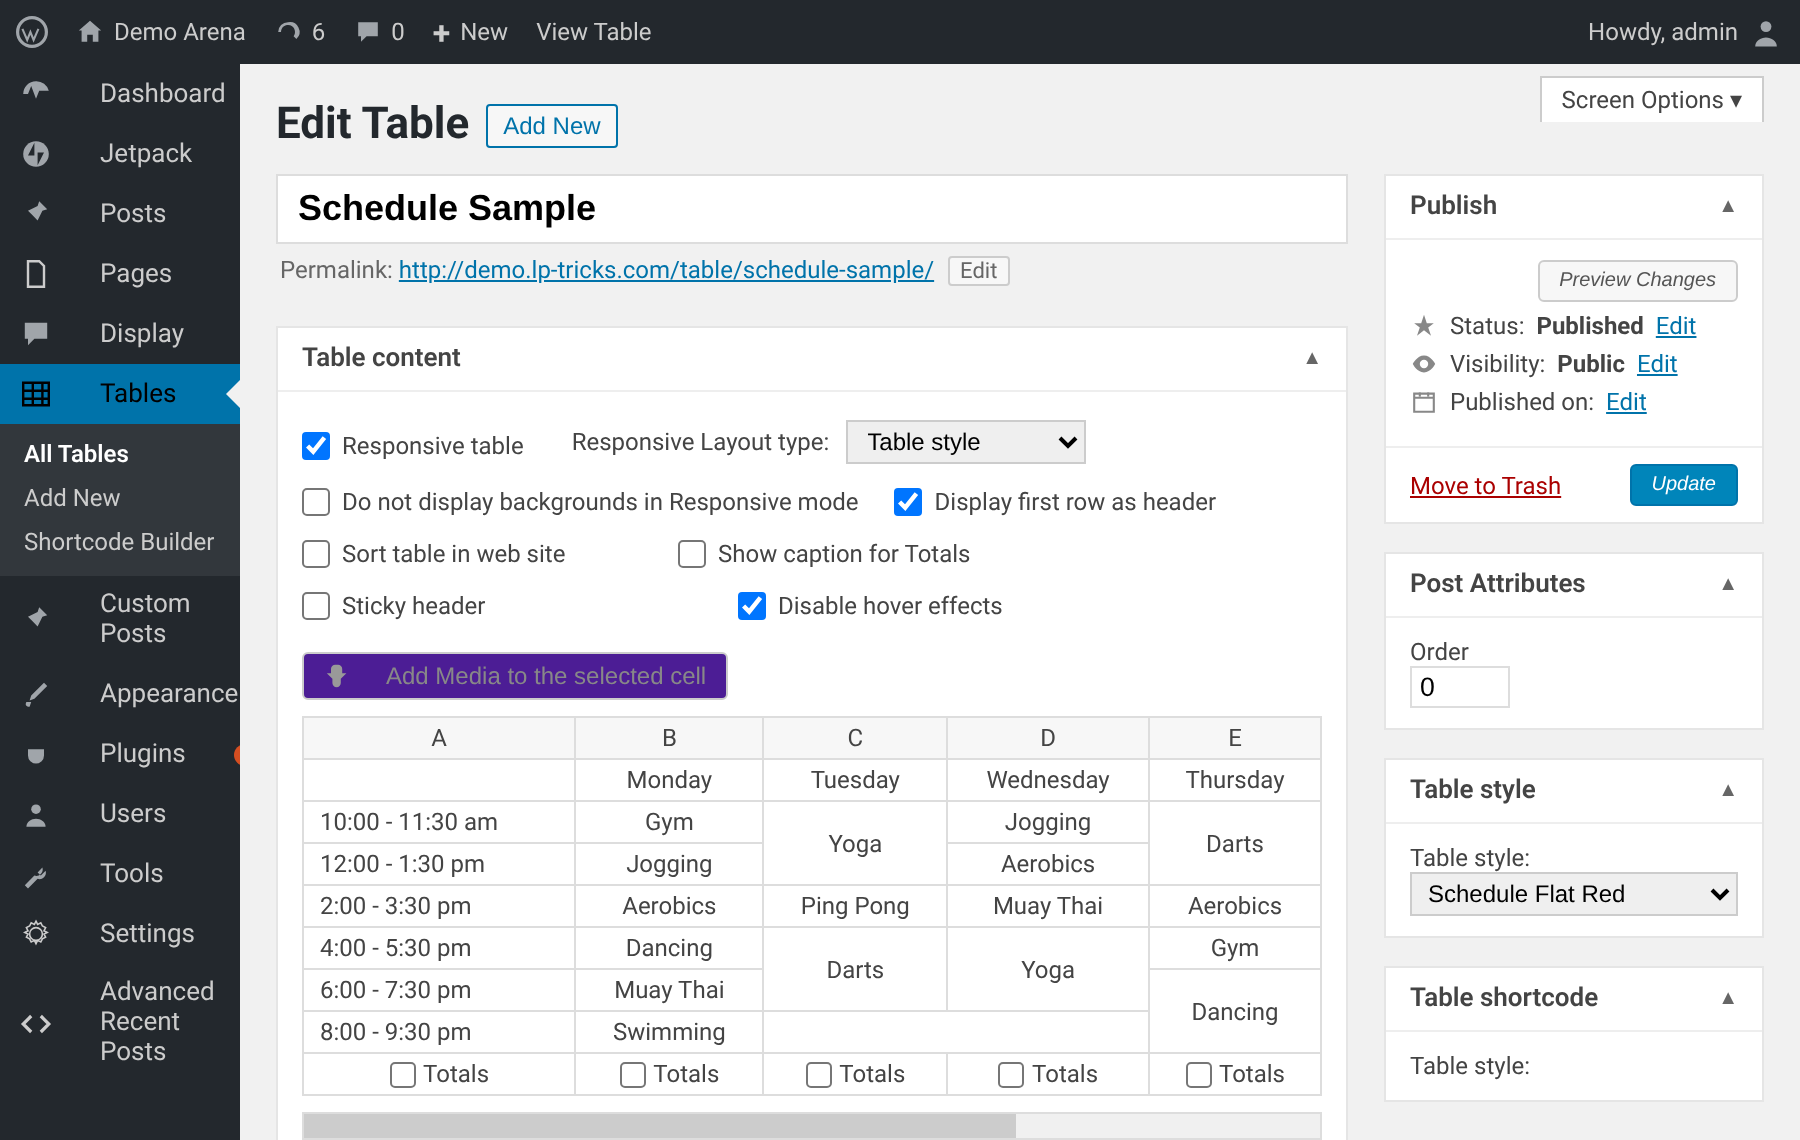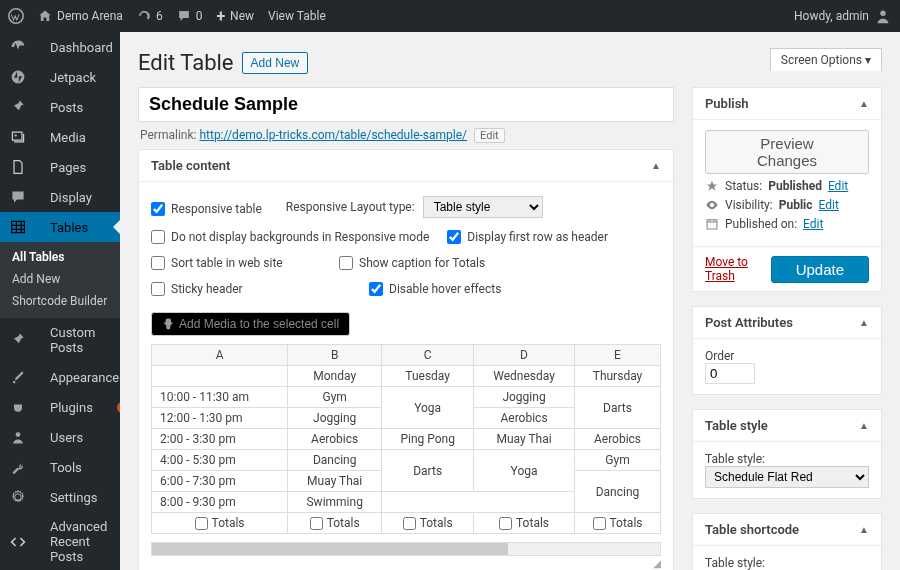--- a/index.html
+++ b/index.html
@@ -28,7 +28,7 @@
 .main { flex: 1; overflow: auto; padding: 8px 18px 18px 18px; position: relative; }
 .screen-opts { position: absolute; right: 18px; top: 16px; background: #fff; border: 1px solid #ccc; border-bottom: 0; padding: 4px 10px; font-size: 12px; cursor: pointer; }
 .h1row { display: flex; align-items: center; gap: 8px; margin: 10px 0 12px; }
-.h1row h1 { font-size: 22px; font-weight: 400; color: #23282d; }
+.h1row h1 { font-size: 22px; font-weight: 700; color: #23282d; }
 .addnew { border: 1px solid #0073aa; color: #0073aa; background: #f7f7f7; padding: 3px 8px; font-size: 12px; cursor: pointer; border-radius: 2px; }
 
 .columns { display: flex; gap: 18px; align-items: flex-start; }

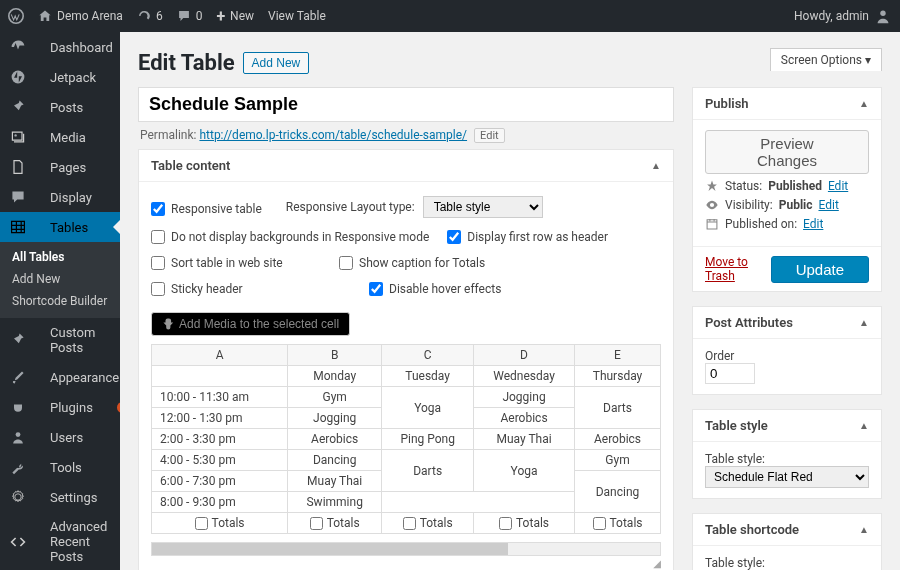--- a/index.html
+++ b/index.html
@@ -26,7 +26,7 @@
 
 
 .main { flex: 1; overflow: auto; padding: 8px 18px 18px 18px; position: relative; }
-.screen-opts { position: absolute; right: 18px; top: 16px; background: #fff; border: 1px solid #ccc; border-bottom: 0; padding: 4px 10px; font-size: 12px; cursor: pointer; }
+.screen-opts { position: absolute; right: 18px; top: 6px; background: #fff; border: 1px solid #ccc; border-bottom: 0; padding: 4px 10px; font-size: 12px; cursor: pointer; }
 .h1row { display: flex; align-items: center; gap: 8px; margin: 10px 0 12px; }
 .h1row h1 { font-size: 22px; font-weight: 700; color: #23282d; }
 .addnew { border: 1px solid #0073aa; color: #0073aa; background: #f7f7f7; padding: 3px 8px; font-size: 12px; cursor: pointer; border-radius: 2px; }

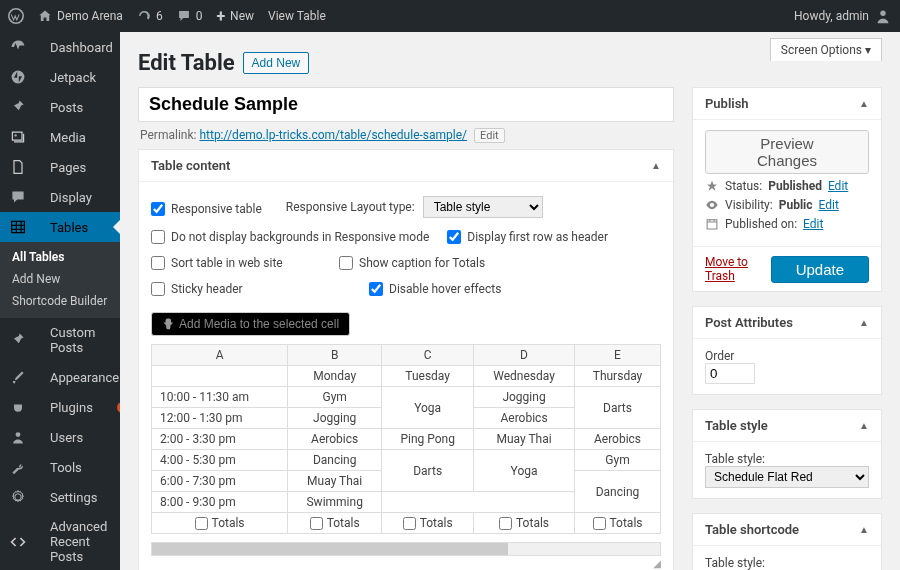--- a/index.html
+++ b/index.html
@@ -146,13 +146,6 @@
       </div>
       <div class="menu-item">
         <svg viewBox="0 0 20 20">
-          <path d="M3 4h12v10H3zM17 6v10H5" fill="none" stroke="currentColor" stroke-width="1.5"></path>
-          <circle cx="7" cy="8" r="1.5"></circle>
-        </svg>
-        <span>Media</span>
-      </div>
-      <div class="menu-item">
-        <svg viewBox="0 0 20 20">
           <path d="M5 2h7l3 3v13H5z" fill="none" stroke="currentColor" stroke-width="1.5"></path>
         </svg>
         <span>Pages</span>

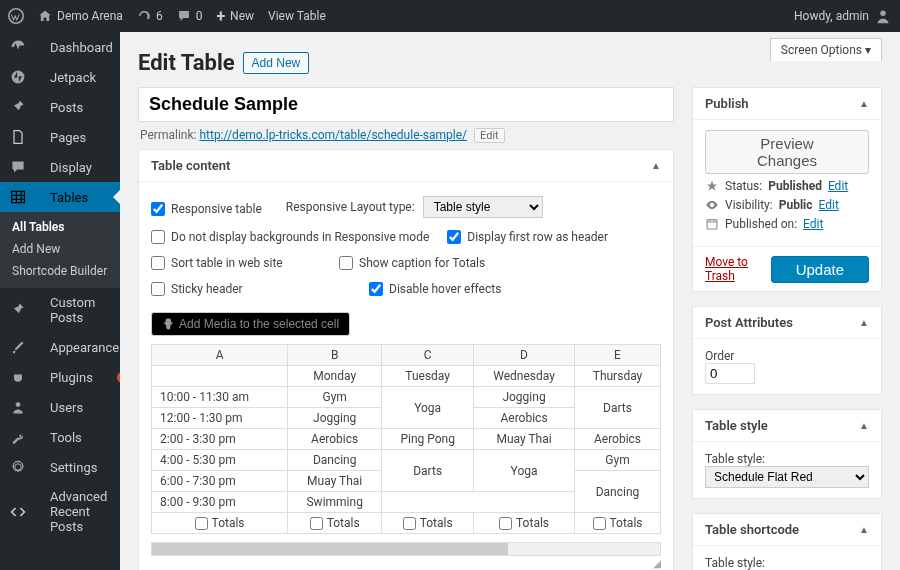--- a/index.html
+++ b/index.html
@@ -41,7 +41,7 @@
 .toggle-arrow { font-size: 10px; color: #666; }
 
 .title-input { width: 100%; font-size: 18px; padding: 6px 10px; border: 1px solid #ddd; background: #fff; font-weight: bold; }
-.permalink { font-size: 12px; color: #666; padding: 6px 2px 6px; }
+.permalink { font-size: 12px; color: #666; padding: 6px 2px 20px; }
 .permalink a { color: #0073aa; text-decoration: underline; }
 .permalink .editbtn { display: inline-block; margin-left: 4px; padding: 0 5px; border: 1px solid #ccc; background: #f7f7f7; font-size: 11px; cursor: pointer; border-radius: 2px; }
 

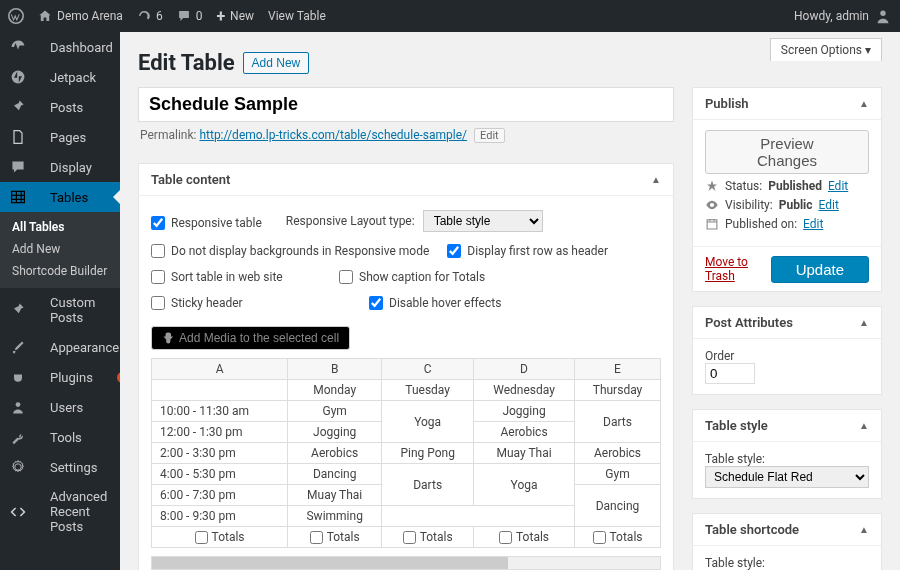--- a/index.html
+++ b/index.html
@@ -68,7 +68,7 @@
 .side-row svg { width: 14px; height: 14px; fill: #888; }
 .side-row a { color: #0073aa; text-decoration: underline; cursor: pointer; }
 .pubbtns { display: flex; justify-content: space-between; align-items: center; padding: 8px 12px; border-top: 1px solid #eee; }
-.btn { padding: 4px 24px; font-size: 15px; border-radius: 3px; cursor: pointer; }
+.btn { padding: 4px 10px; font-size: 10px; border-radius: 3px; cursor: pointer; font-style: italic; }
 .btn-primary { background: #0085ba; border: 1px solid #0073aa; color: #fff; }
 .btn-secondary { background: #f7f7f7; border: 1px solid #ccc; color: #555; }
 .trash { color: #a00; text-decoration: underline; cursor: pointer; font-size: 12px; }

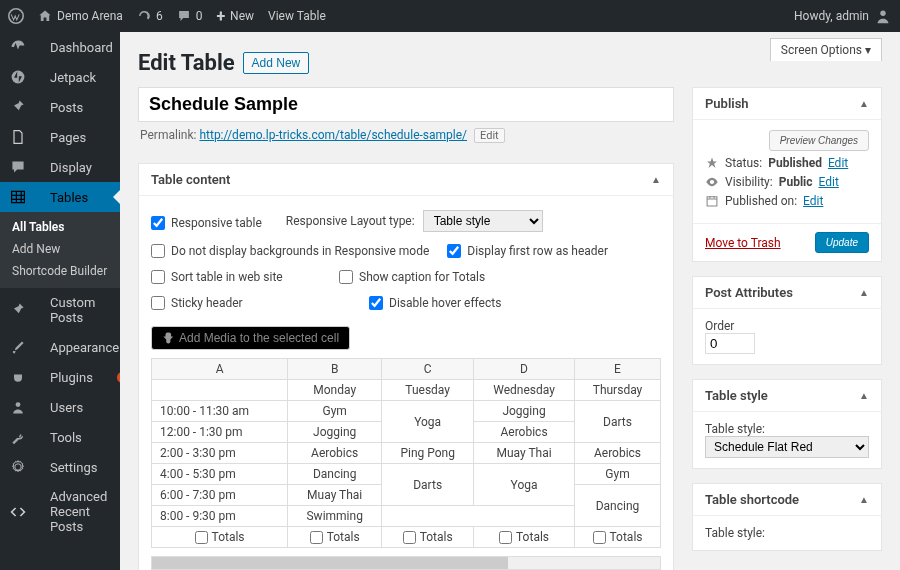--- a/index.html
+++ b/index.html
@@ -52,7 +52,7 @@
 .layout-type { display: flex; align-items: center; gap: 8px; margin: 4px 0 8px; }
 .layout-type select { padding: 2px 6px; border: 1px solid #ccc; font-size: 12px; min-width: 120px; }
 
-.mediabtn { border: 1px solid #ccc; background: #000000; padding: 4px 10px; font-size: 12px; display: inline-flex; align-items: center; gap: 3px; color: #888; cursor: pointer; border-radius: 3px; margin: 4px 0 8px; }
+.mediabtn { border: 1px solid #ccc; background: #4c1d95; padding: 4px 10px; font-size: 12px; display: inline-flex; align-items: center; gap: 17px; color: #888; cursor: pointer; border-radius: 3px; margin: 4px 0 8px; }
 
 table.sheet { width: 100%; border-collapse: collapse; font-size: 12px; }
 table.sheet th, table.sheet td { border: 1px solid #ddd; padding: 3px 8px; text-align: center; }

